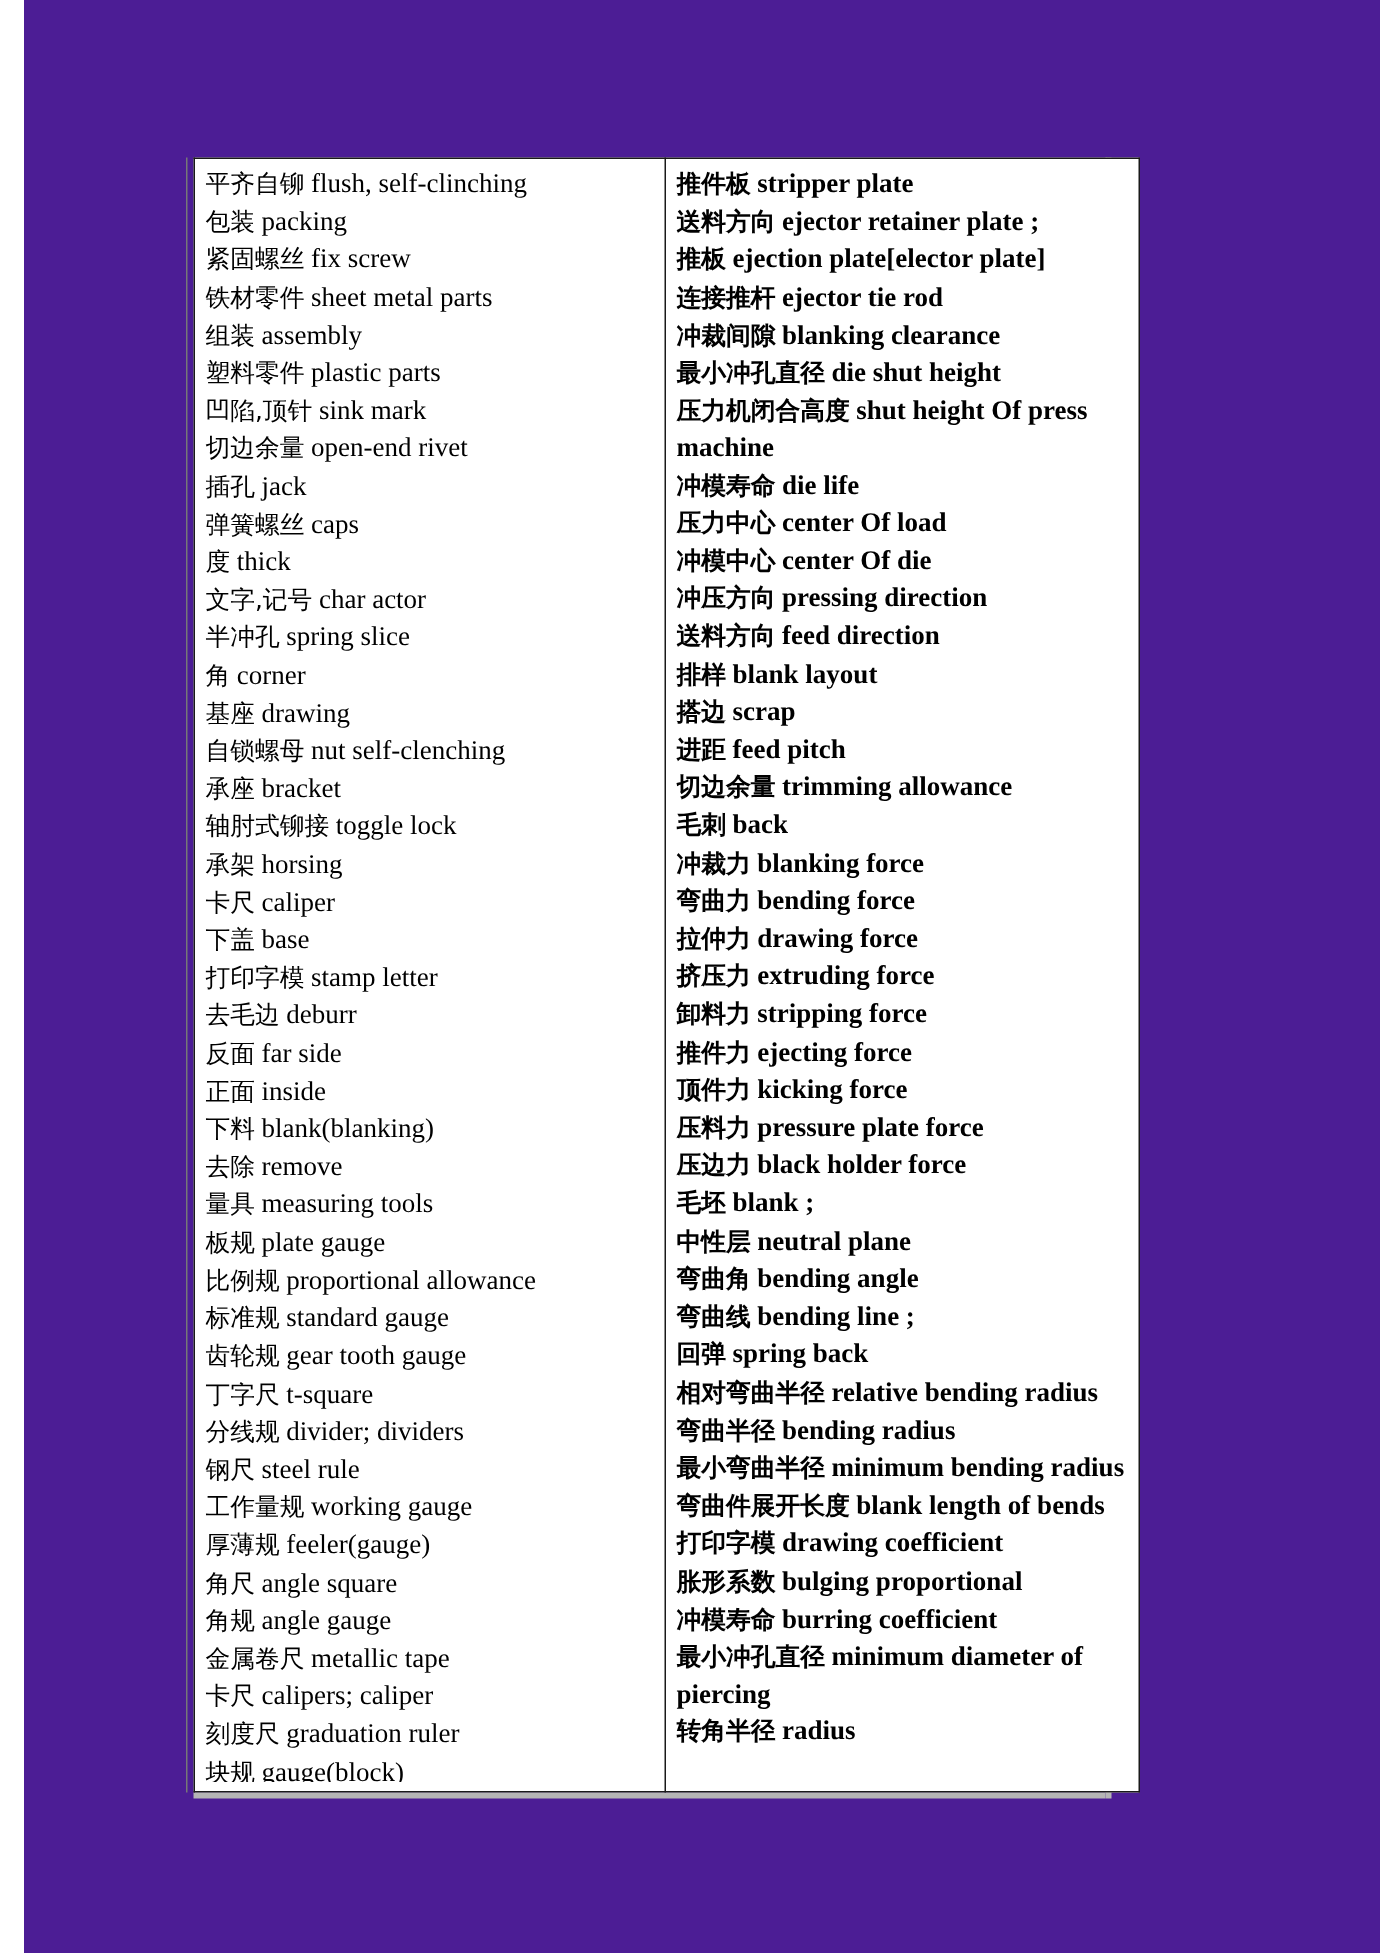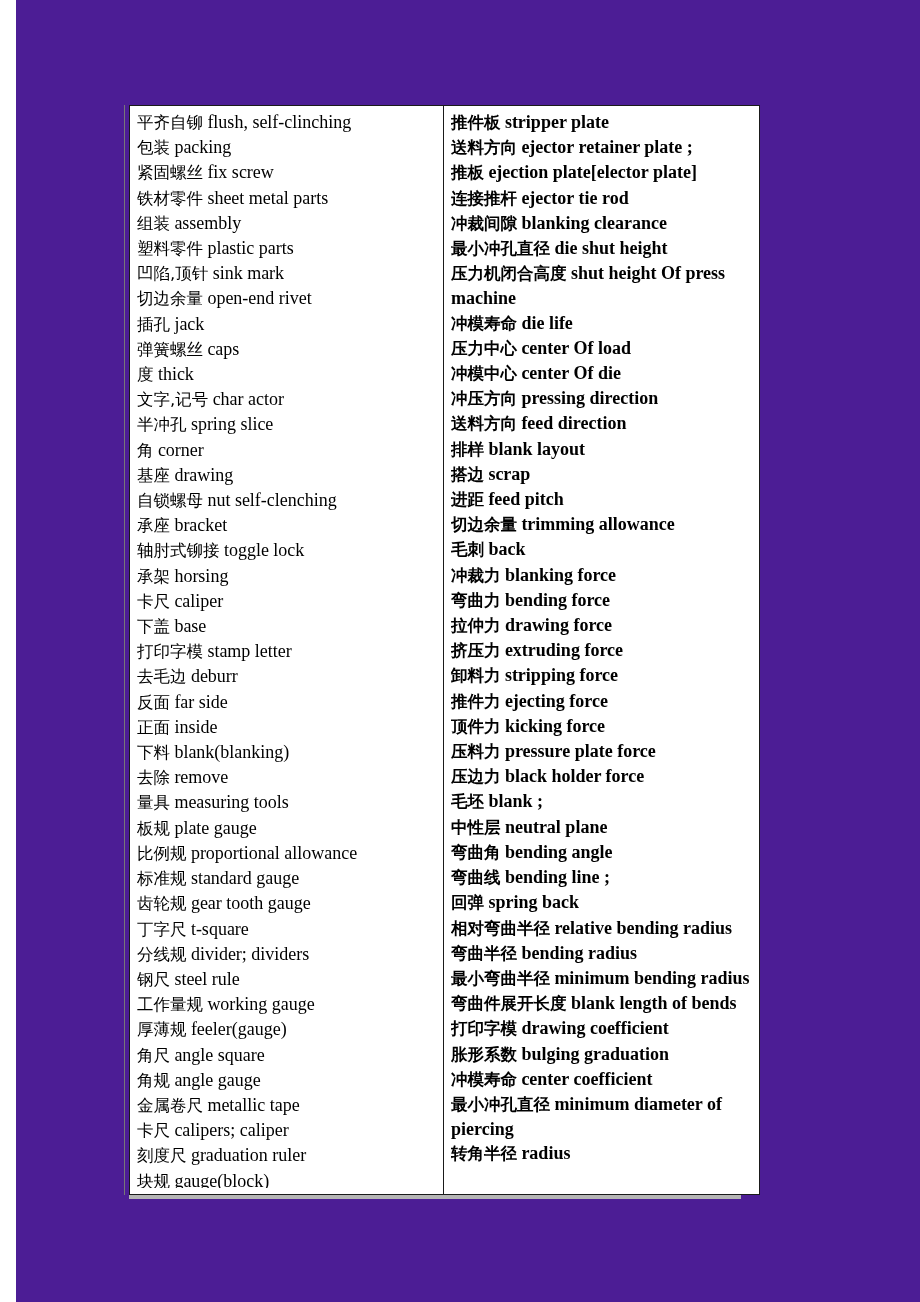--- a/index.html
+++ b/index.html
@@ -220,7 +220,7 @@
                   <li class="entry"><span class="cn">最小弯曲半径</span> <span class="en">minimum bending radius</span></li>
                   <li class="entry"><span class="cn">弯曲件展开长度</span> <span class="en">blank length of bends</span></li>
                   <li class="entry"><span class="cn">打印字模</span> <span class="en">drawing coefficient</span></li>
-                  <li class="entry"><span class="cn">胀形系数</span> <span class="en">bulging graduation</span></li>
+                  <li class="entry"><span class="cn">胀形系数</span> <span class="en">bulging proportional</span></li>
                   <li class="entry"><span class="cn">冲模寿命</span> <span class="en">center coefficient</span></li>
                   <li class="entry"><span class="cn">最小冲孔直径</span> <span class="en">minimum diameter of piercing</span></li>
                   <li class="entry"><span class="cn">转角半径</span> <span class="en">radius</span></li>

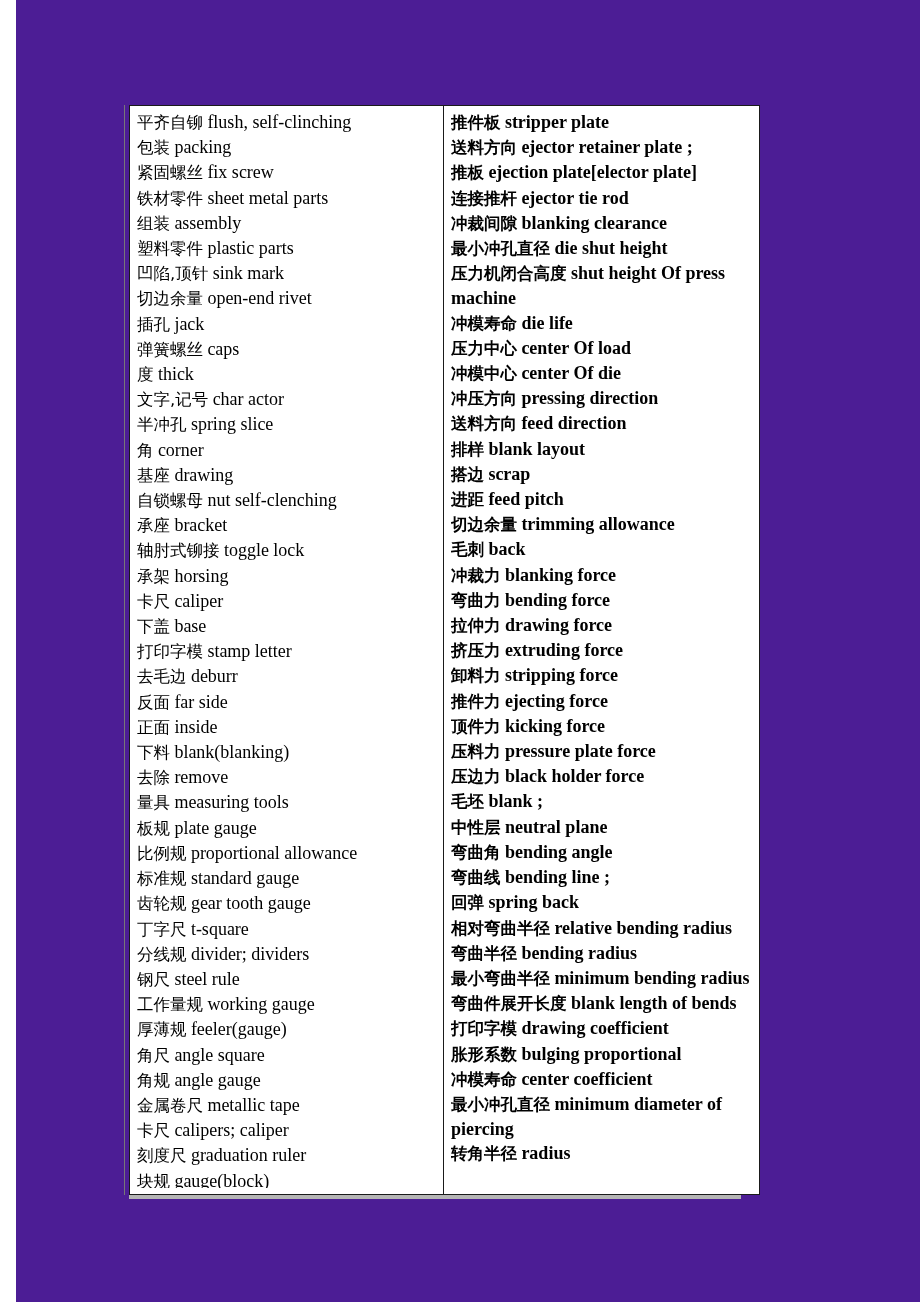--- a/index.html
+++ b/index.html
@@ -221,7 +221,7 @@
                   <li class="entry"><span class="cn">弯曲件展开长度</span> <span class="en">blank length of bends</span></li>
                   <li class="entry"><span class="cn">打印字模</span> <span class="en">drawing coefficient</span></li>
                   <li class="entry"><span class="cn">胀形系数</span> <span class="en">bulging proportional</span></li>
-                  <li class="entry"><span class="cn">冲模寿命</span> <span class="en">center coefficient</span></li>
+                  <li class="entry"><span class="cn">冲模寿命</span> <span class="en">burring coefficient</span></li>
                   <li class="entry"><span class="cn">最小冲孔直径</span> <span class="en">minimum diameter of piercing</span></li>
                   <li class="entry"><span class="cn">转角半径</span> <span class="en">radius</span></li>
                 </ul>

